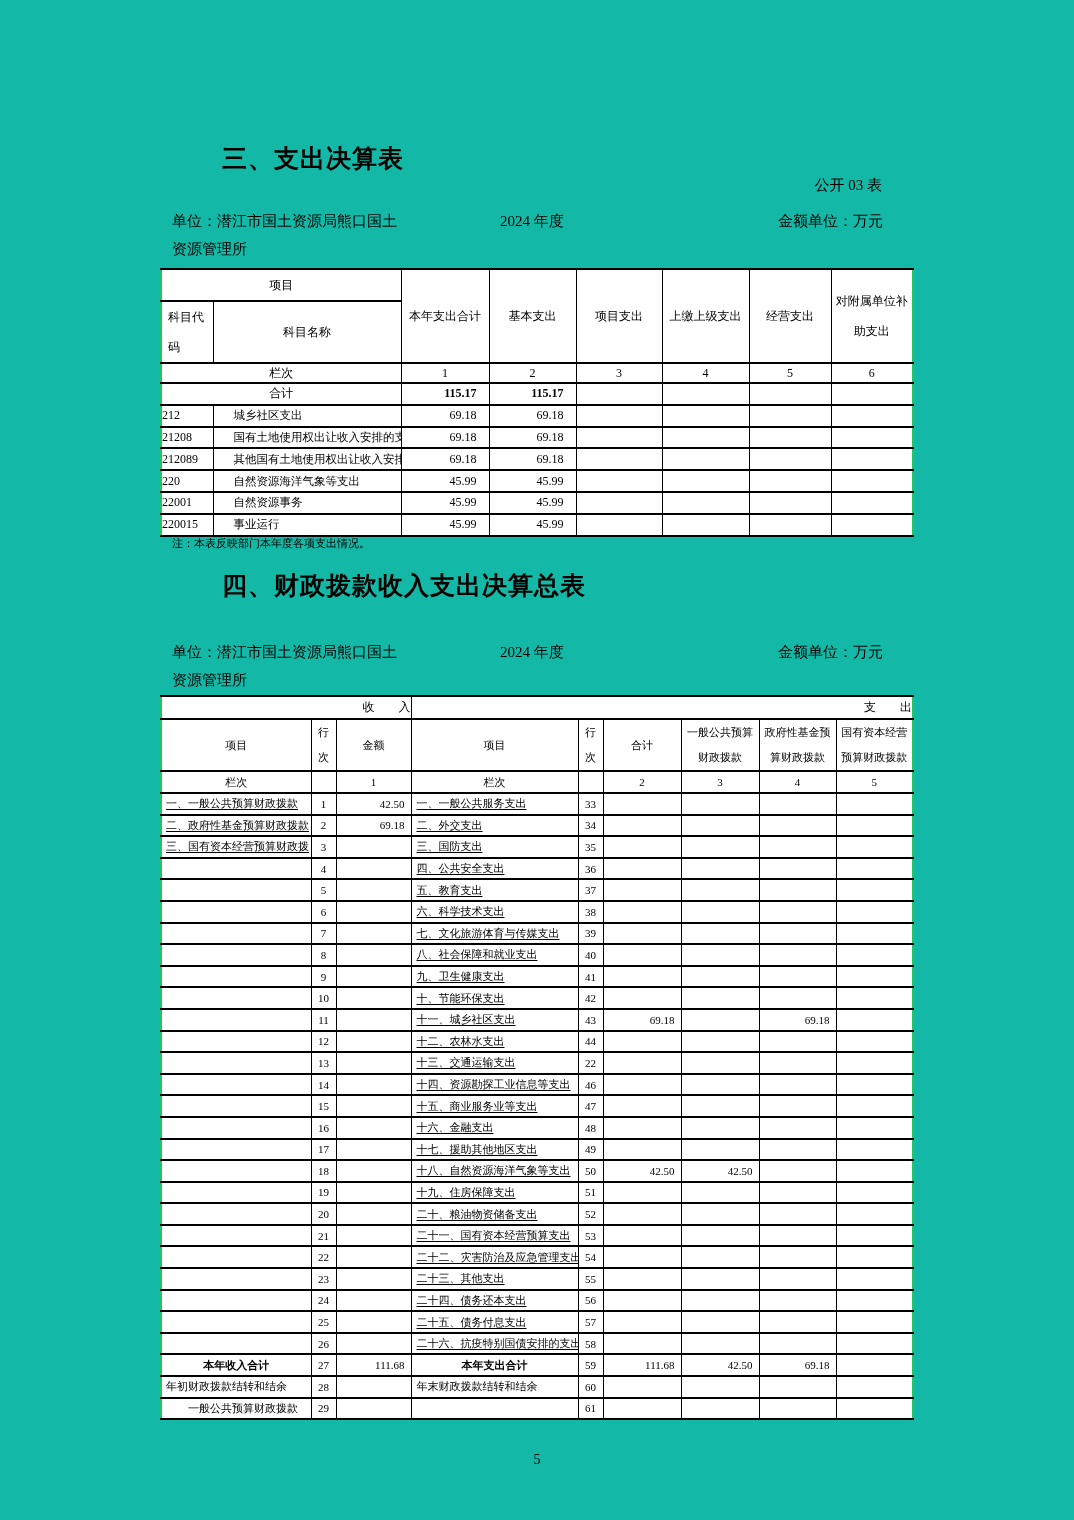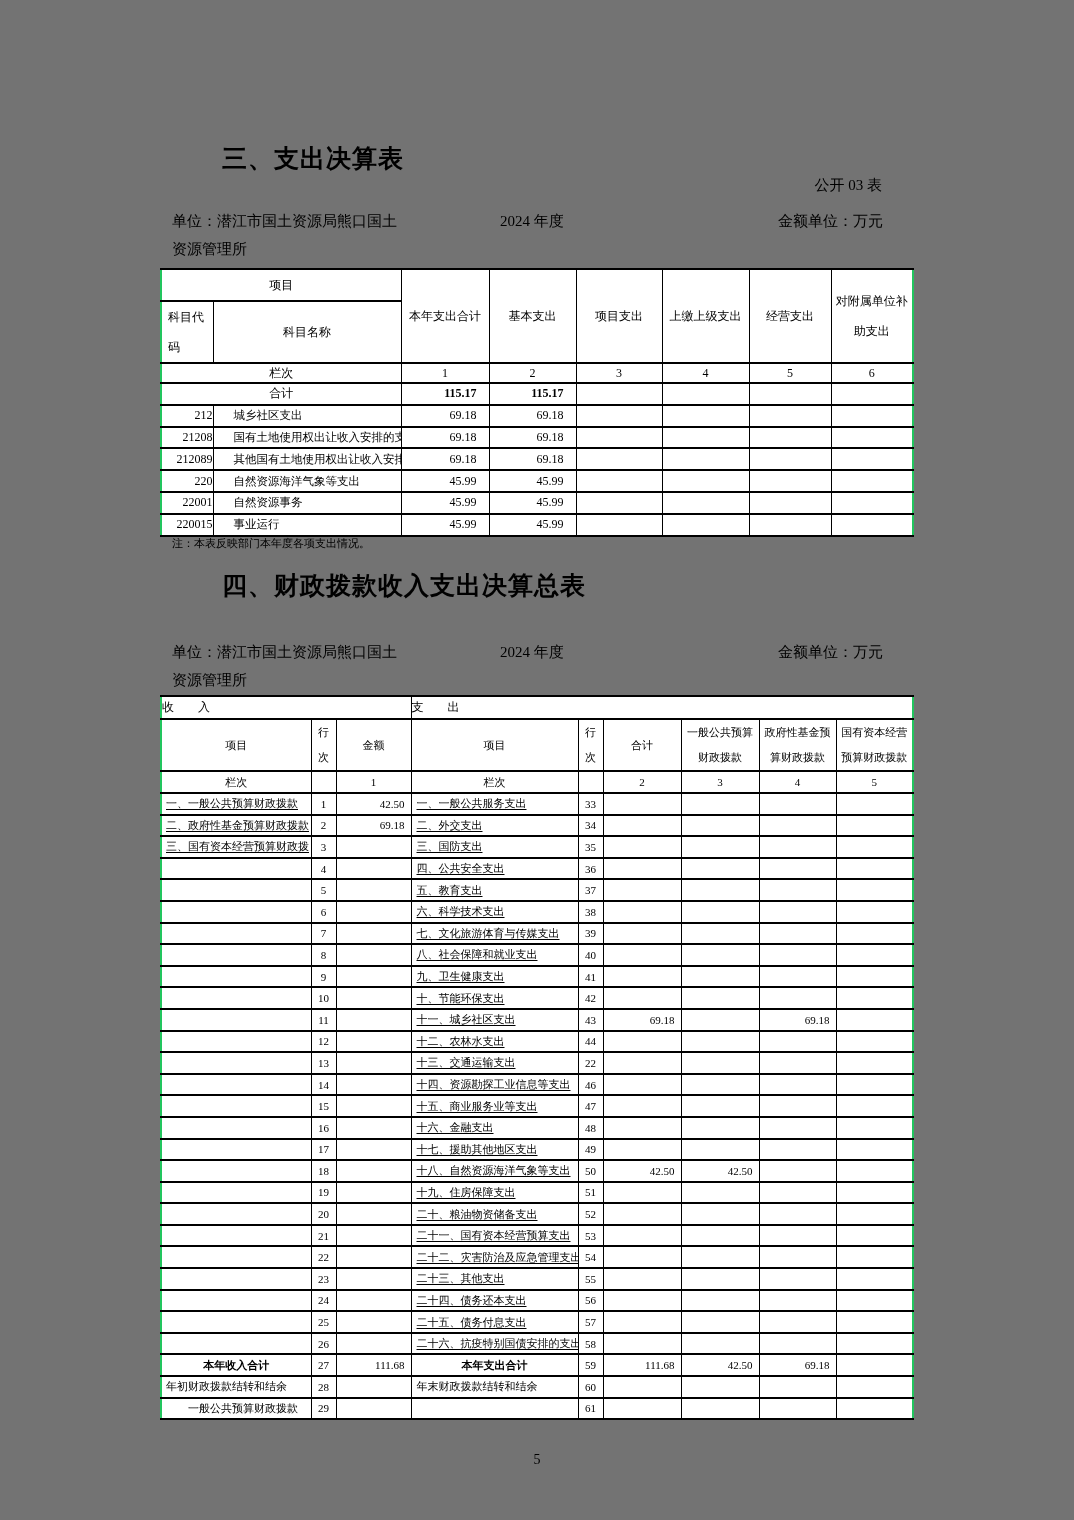--- a/index.html
+++ b/index.html
@@ -4,7 +4,7 @@
 <style>
   html,body{margin:0;padding:0;background:#fff;}
   .page{
-    position:relative;width:1074px;height:1520px;background:#737373;
+    position:relative;width:1074px;height:1520px;background:#14b8a6;
     font-family:"Liberation Serif","DejaVu Serif",serif;color:#000;overflow:hidden;
   }
   .sec-title{

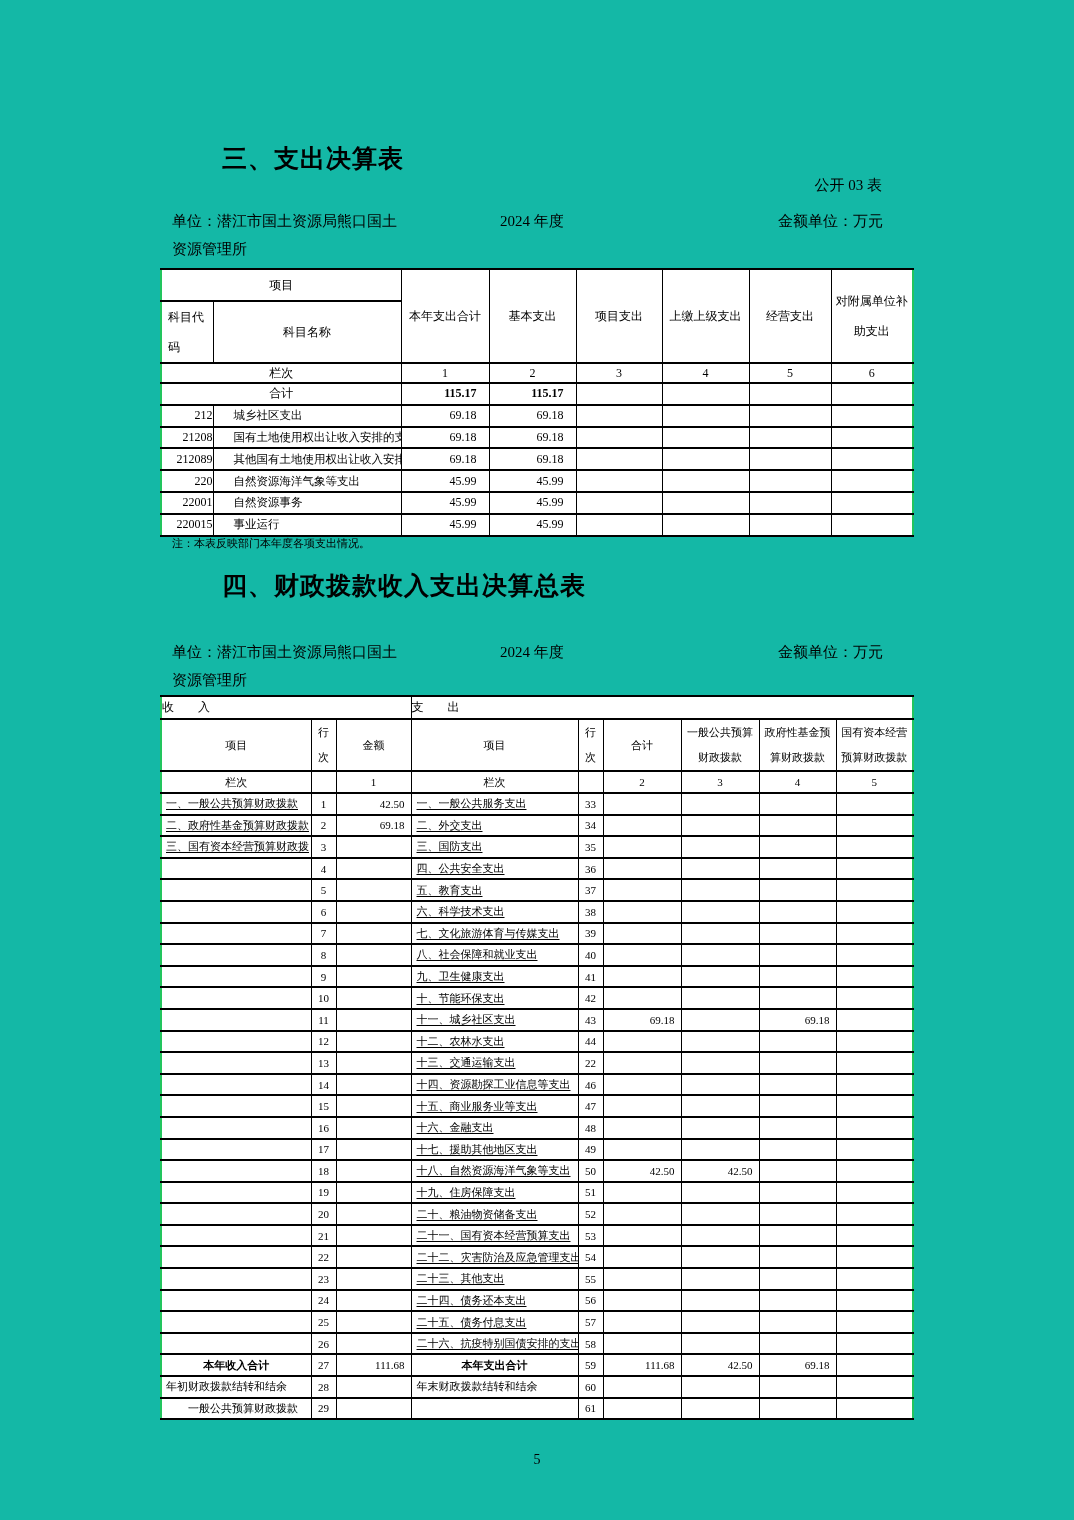--- a/index.html
+++ b/index.html
@@ -34,7 +34,7 @@
   #t3 .hc{text-align:center;line-height:30px;}
   #t3 .codeh{text-align:left;padding-left:6px;}
   #t3 .lc{text-align:center;line-height:18px;font-size:12px;}
-  #t3 .codec{text-align:right;padding-left:6px;}
+  #t3 .codec{text-align:left;}
   #t3 .namec{text-align:left;padding-left:20px;font-size:11.5px;white-space:nowrap;}
   #t3 .ctr{text-align:center;}
   #t3 .num{text-align:right;padding-right:12px;}

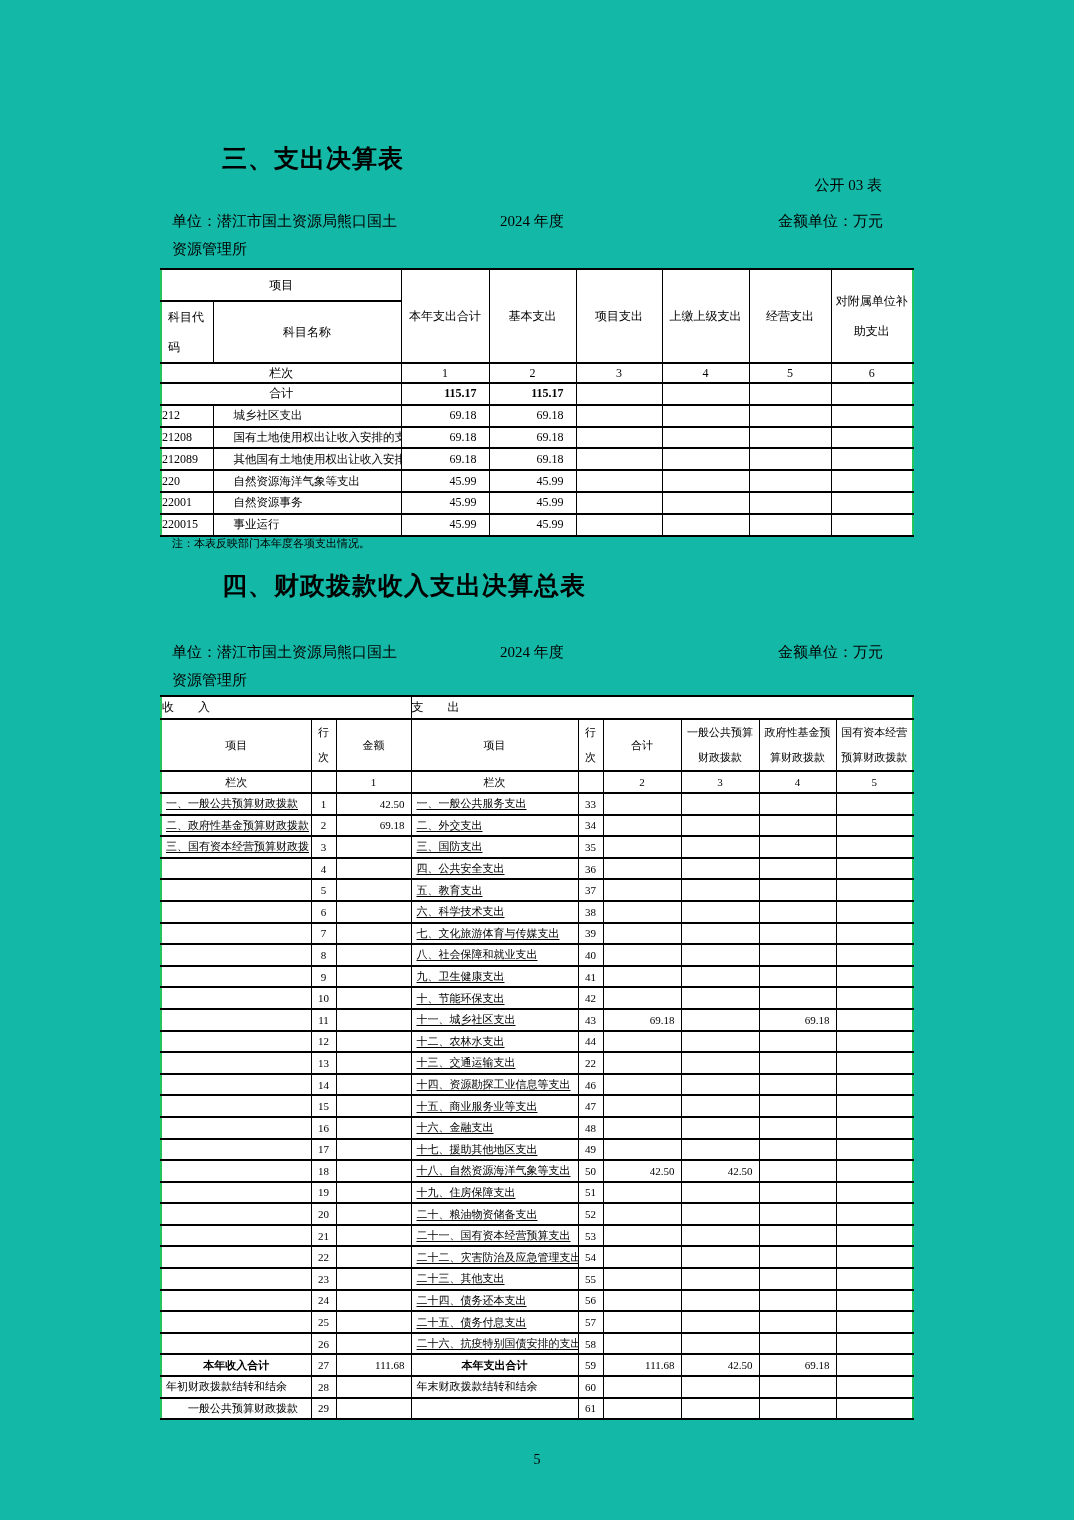--- a/index.html
+++ b/index.html
@@ -47,7 +47,7 @@
   #t4 tr.lanci{height:22px;}
   #t4 tr.drow{height:21.6px;}
   #t4 .hc{text-align:center;line-height:25px;}
-  #t4 .top-hc{text-align:left;line-height:19px;font-size:12px;}
+  #t4 .top-hc{text-align:right;line-height:19px;font-size:12px;}
   #t4 .lc{text-align:center;line-height:18px;}
   #t4 .inamec{text-align:left;padding-left:4px;white-space:nowrap;}
   #t4 .enamec{text-align:left;padding-left:5px;white-space:nowrap;}

